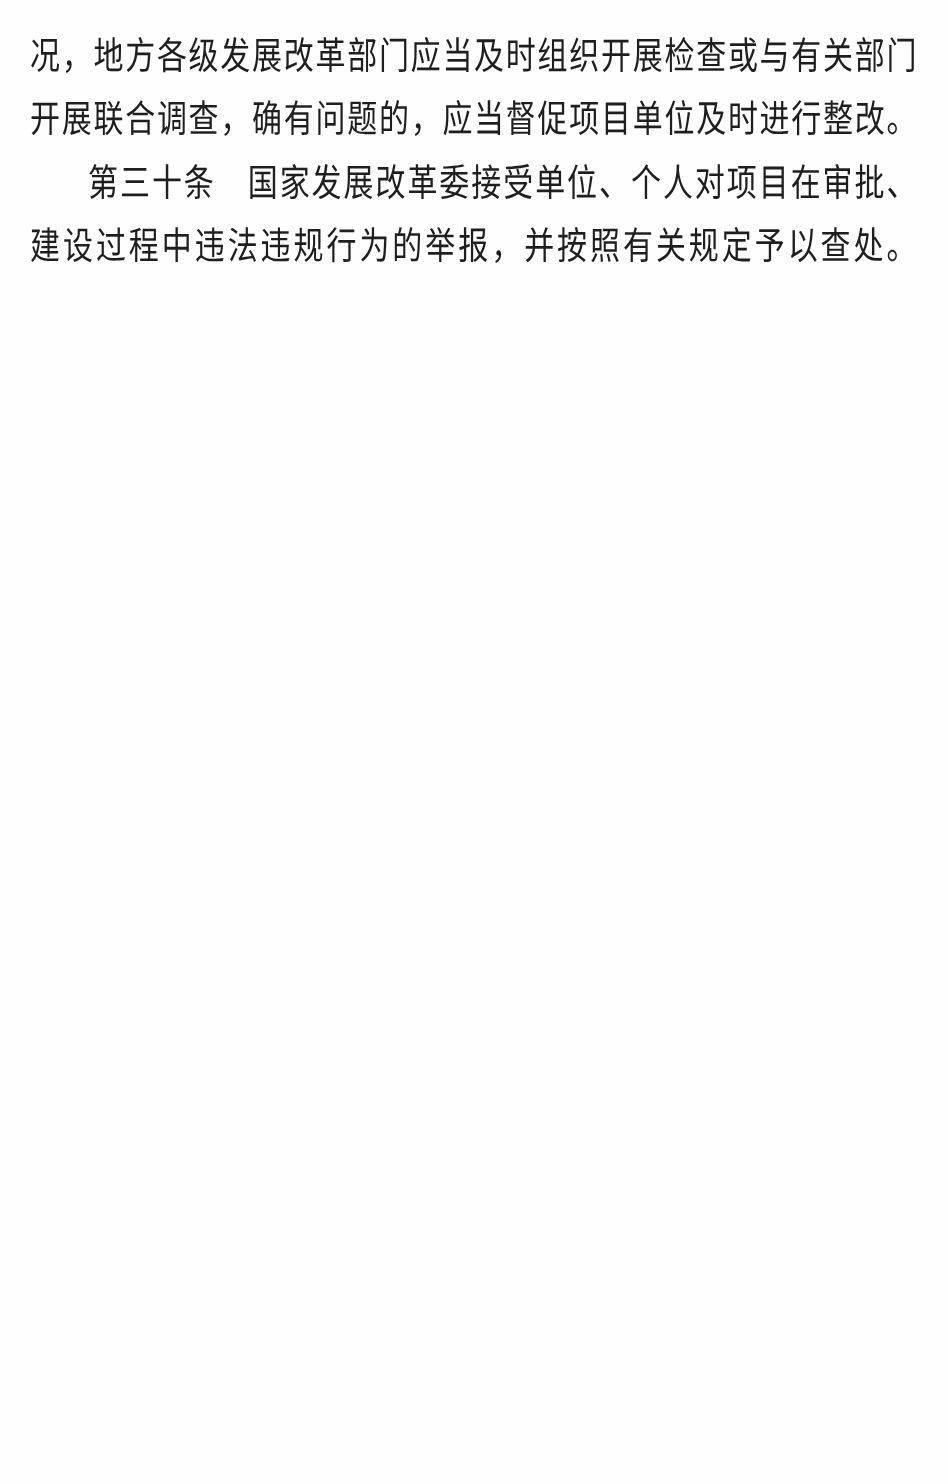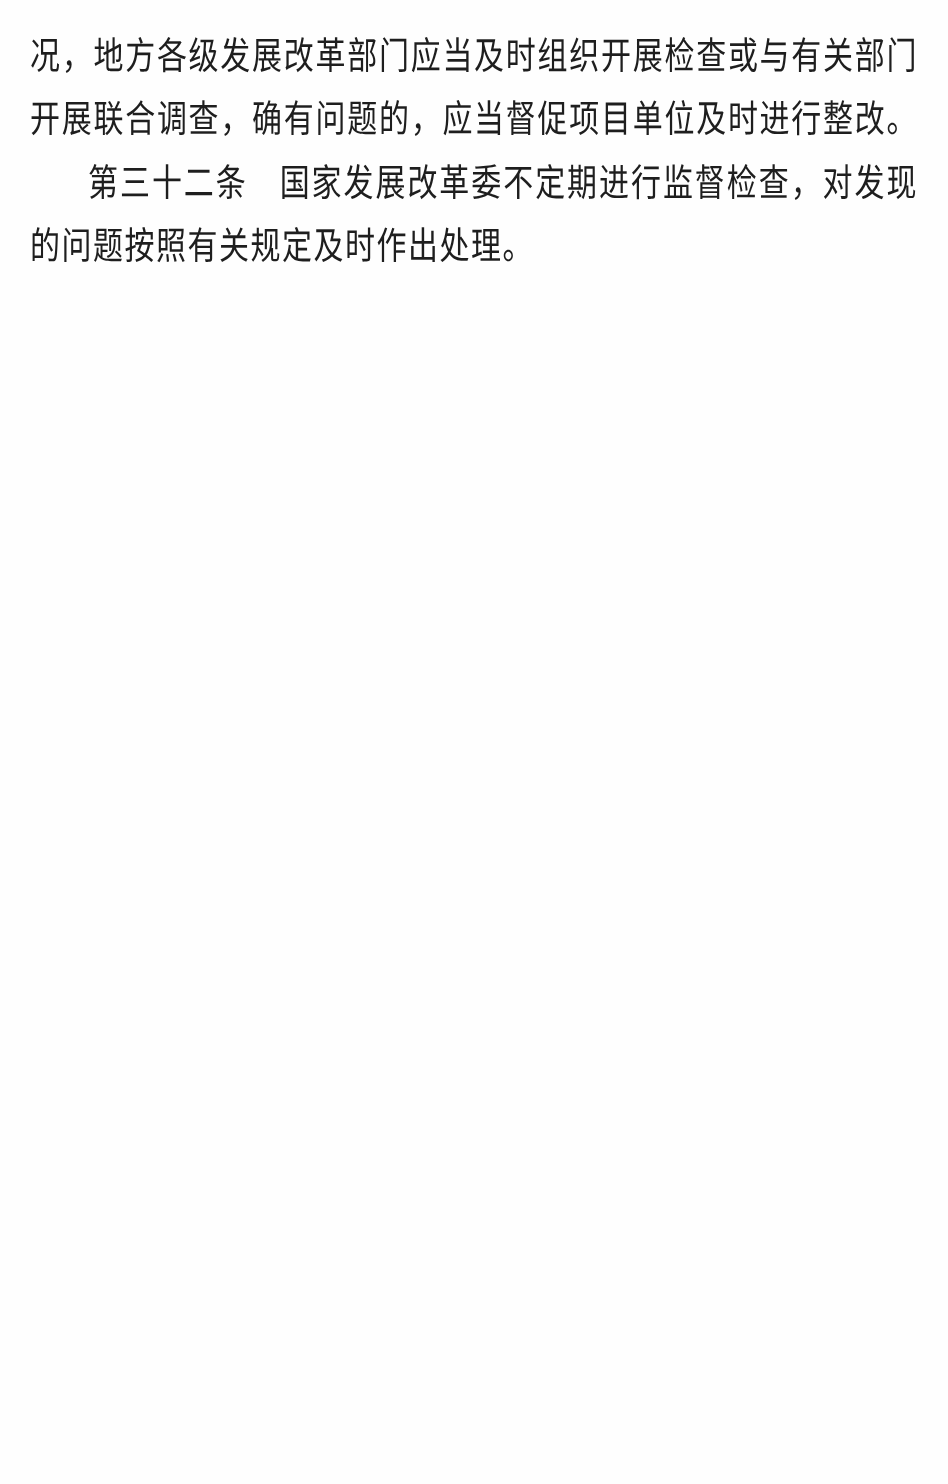--- a/index.html
+++ b/index.html
@@ -59,6 +59,10 @@
     <div class="line j">开展联合调查，确有问题的，应当督促项目单位及时进行整改。</div>
   </div>
 
+  <div class="para">
+    <div class="line j ind">第三十条　国家发展改革委接受单位、个人对项目在审批、</div>
+    <div class="line j">建设过程中违法违规行为的举报，并按照有关规定予以查处。</div>
+  </div>
 
 
   <div class="para">

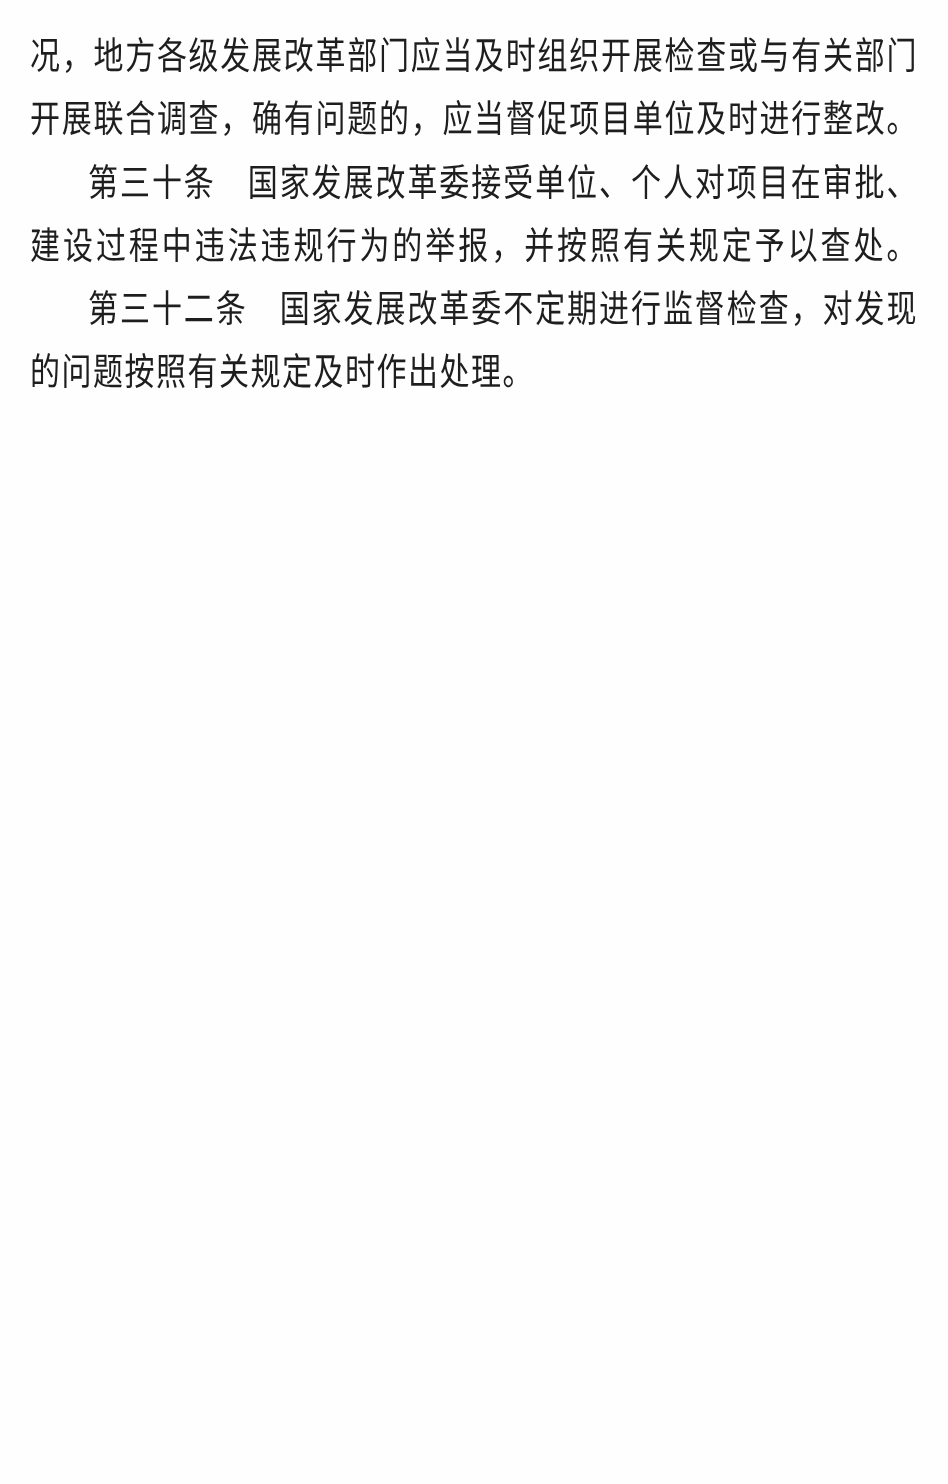--- a/index.html
+++ b/index.html
@@ -65,10 +65,6 @@
   </div>
 
 
-  <div class="para">
-    <div class="line j ind">第三十二条　国家发展改革委不定期进行监督检查，对发现</div>
-    <div class="line">的问题按照有关规定及时作出处理。</div>
-  </div>
 
 
 

